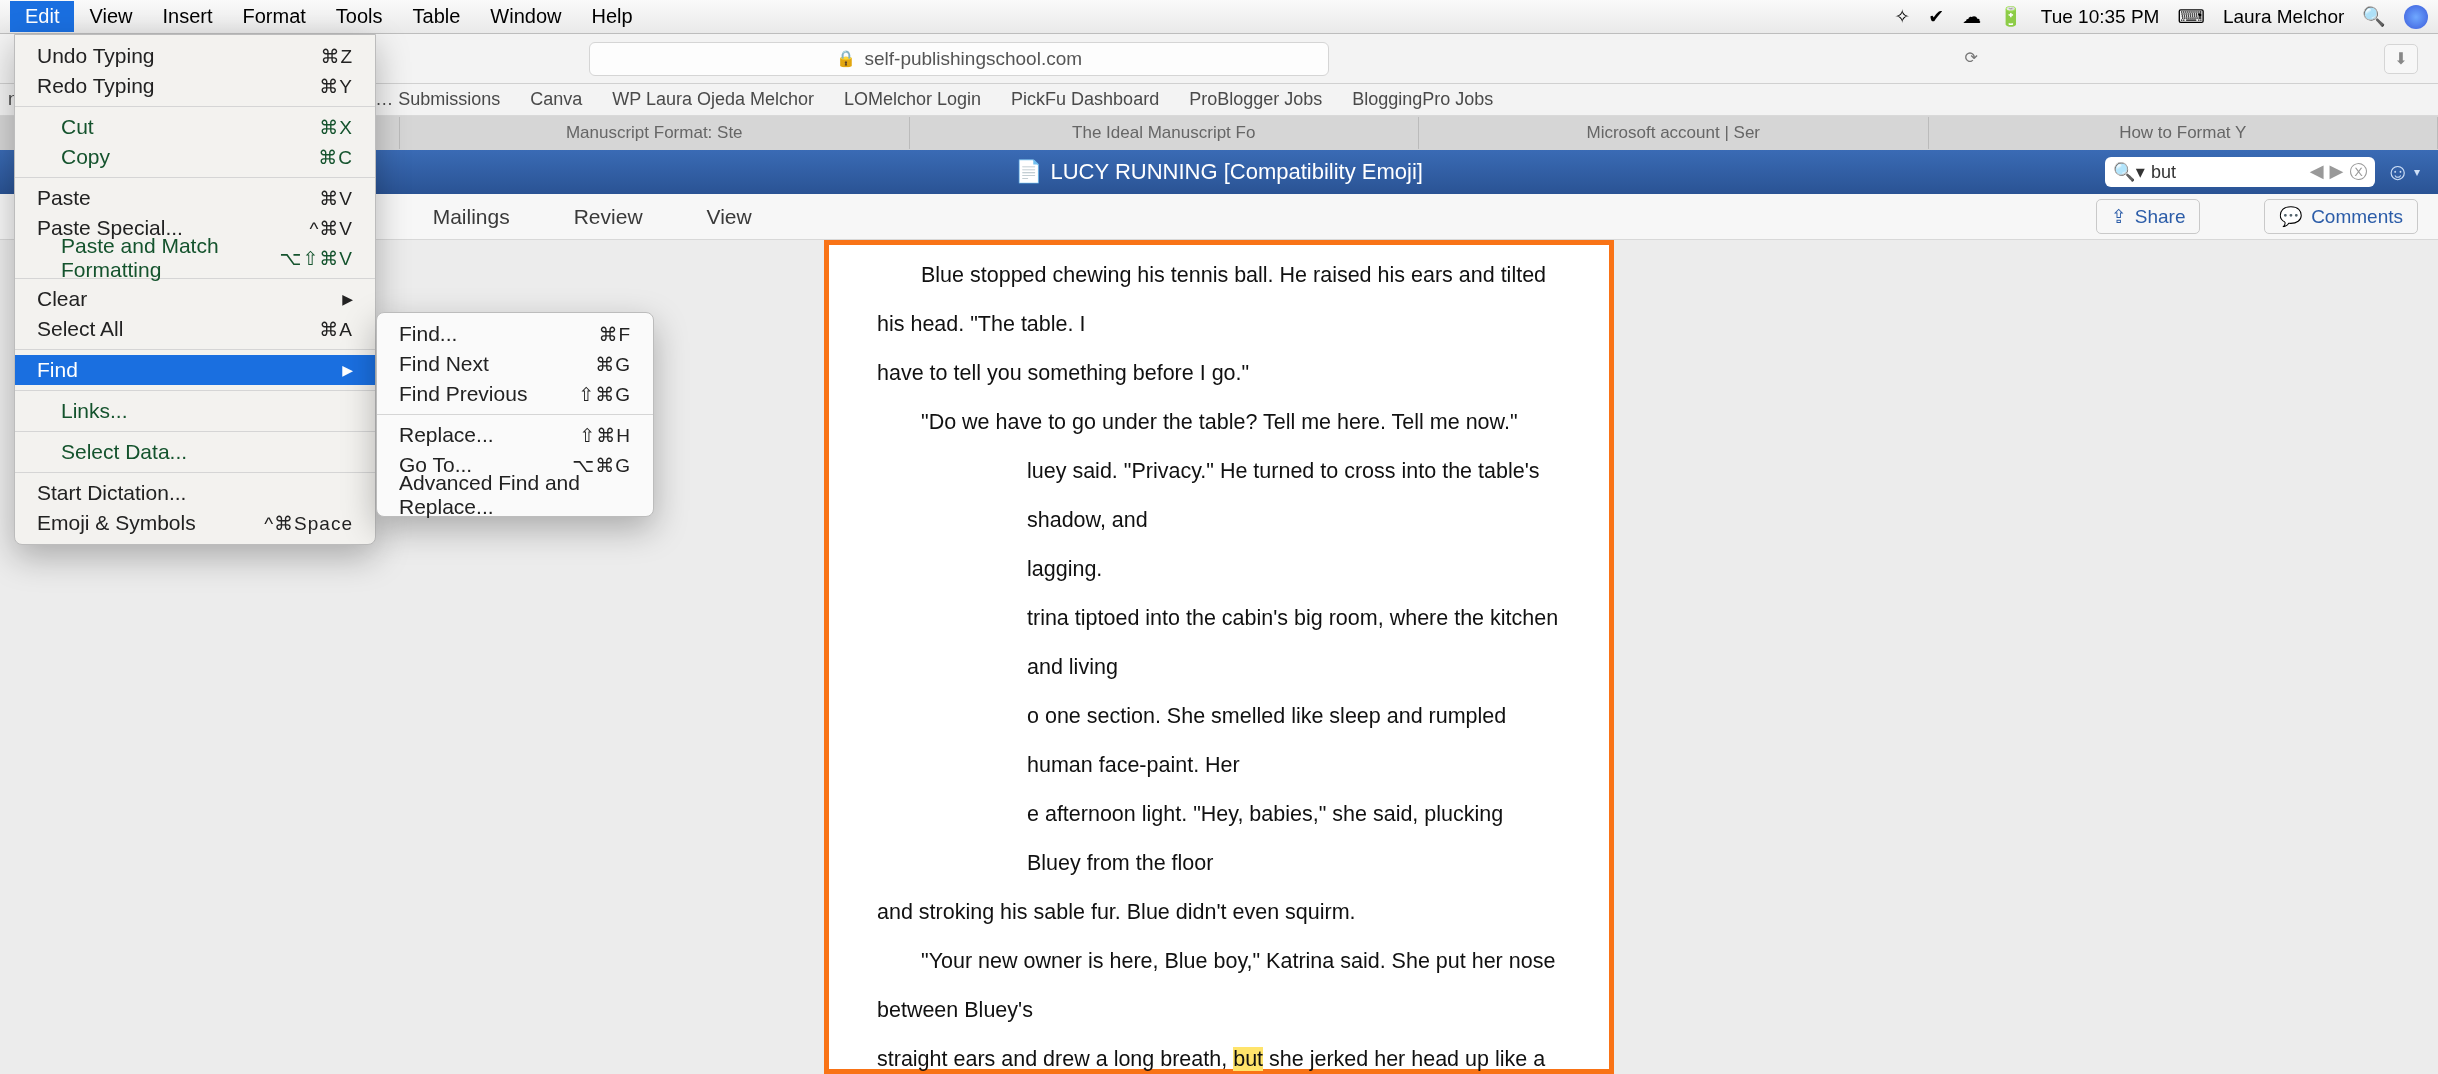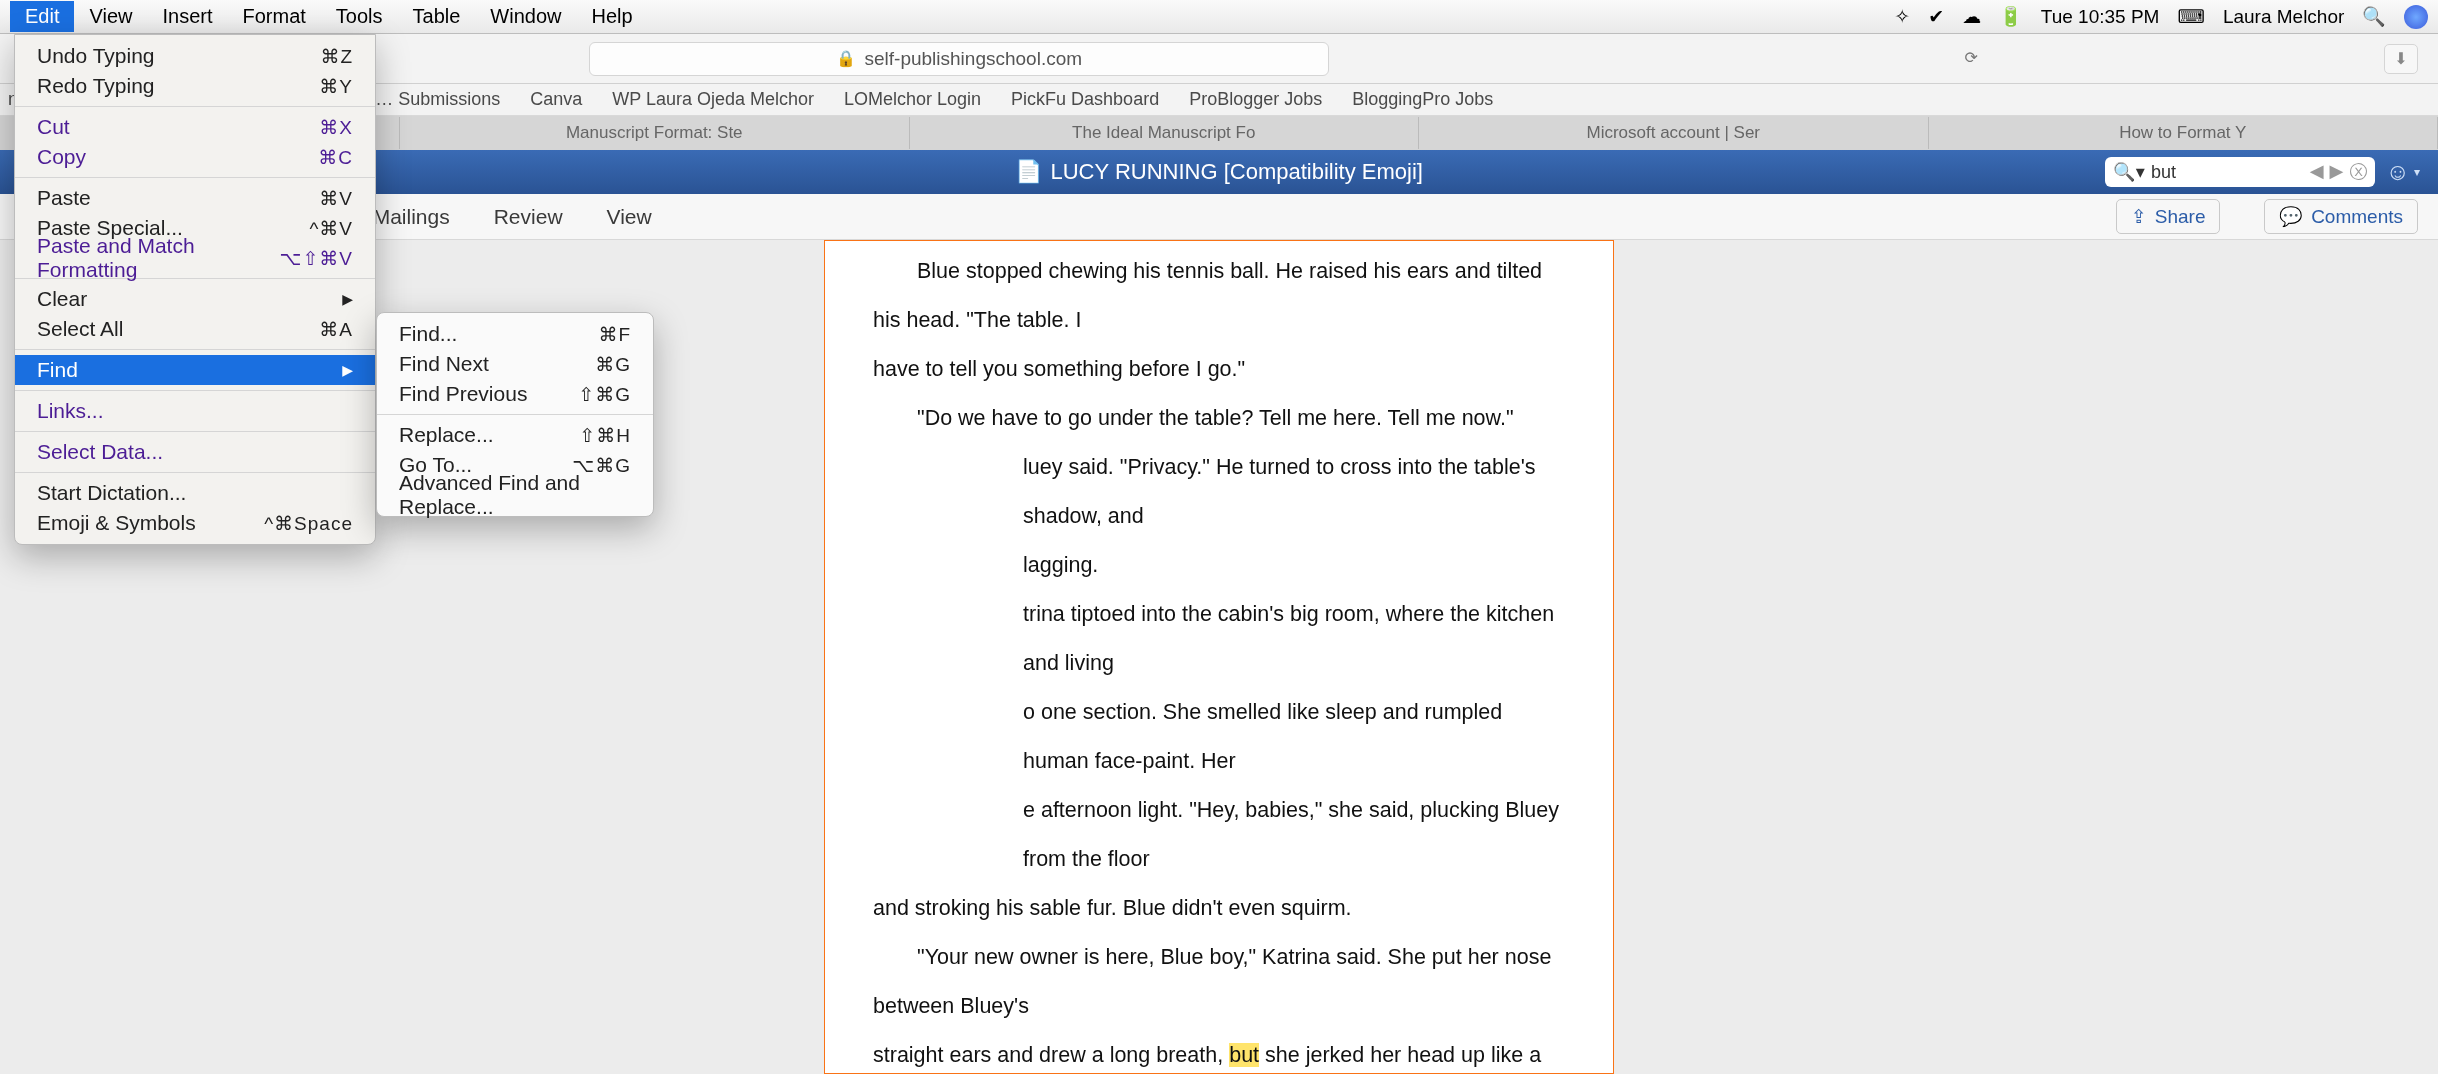--- a/index.html
+++ b/index.html
@@ -54,7 +54,7 @@
   
   .dropdown { position:absolute; background:#f3f2ef; border:1px solid #bcbcbc; border-radius:0 0 8px 8px; box-shadow:0 12px 34px rgba(0,0,0,.28); font-size:21px; color:#222; padding:6px 0; }
   .dropdown .row{ display:flex; align-items:center; justify-content:space-between; padding:3px 22px; height:30px;}
-  .dropdown .row.disabled{ color:#4c1d95;}
+  .dropdown .row.disabled{ color:#14532d;margin-left:24px;}
   .dropdown .row.hl{ background:#1a6fe0; color:#fff;}
   .dropdown .row .short{ font-size:19px; letter-spacing:1px; color:inherit;}
   .dropdown hr{ border:none; border-top:1px solid #d5d5d5; margin:5px 0;}

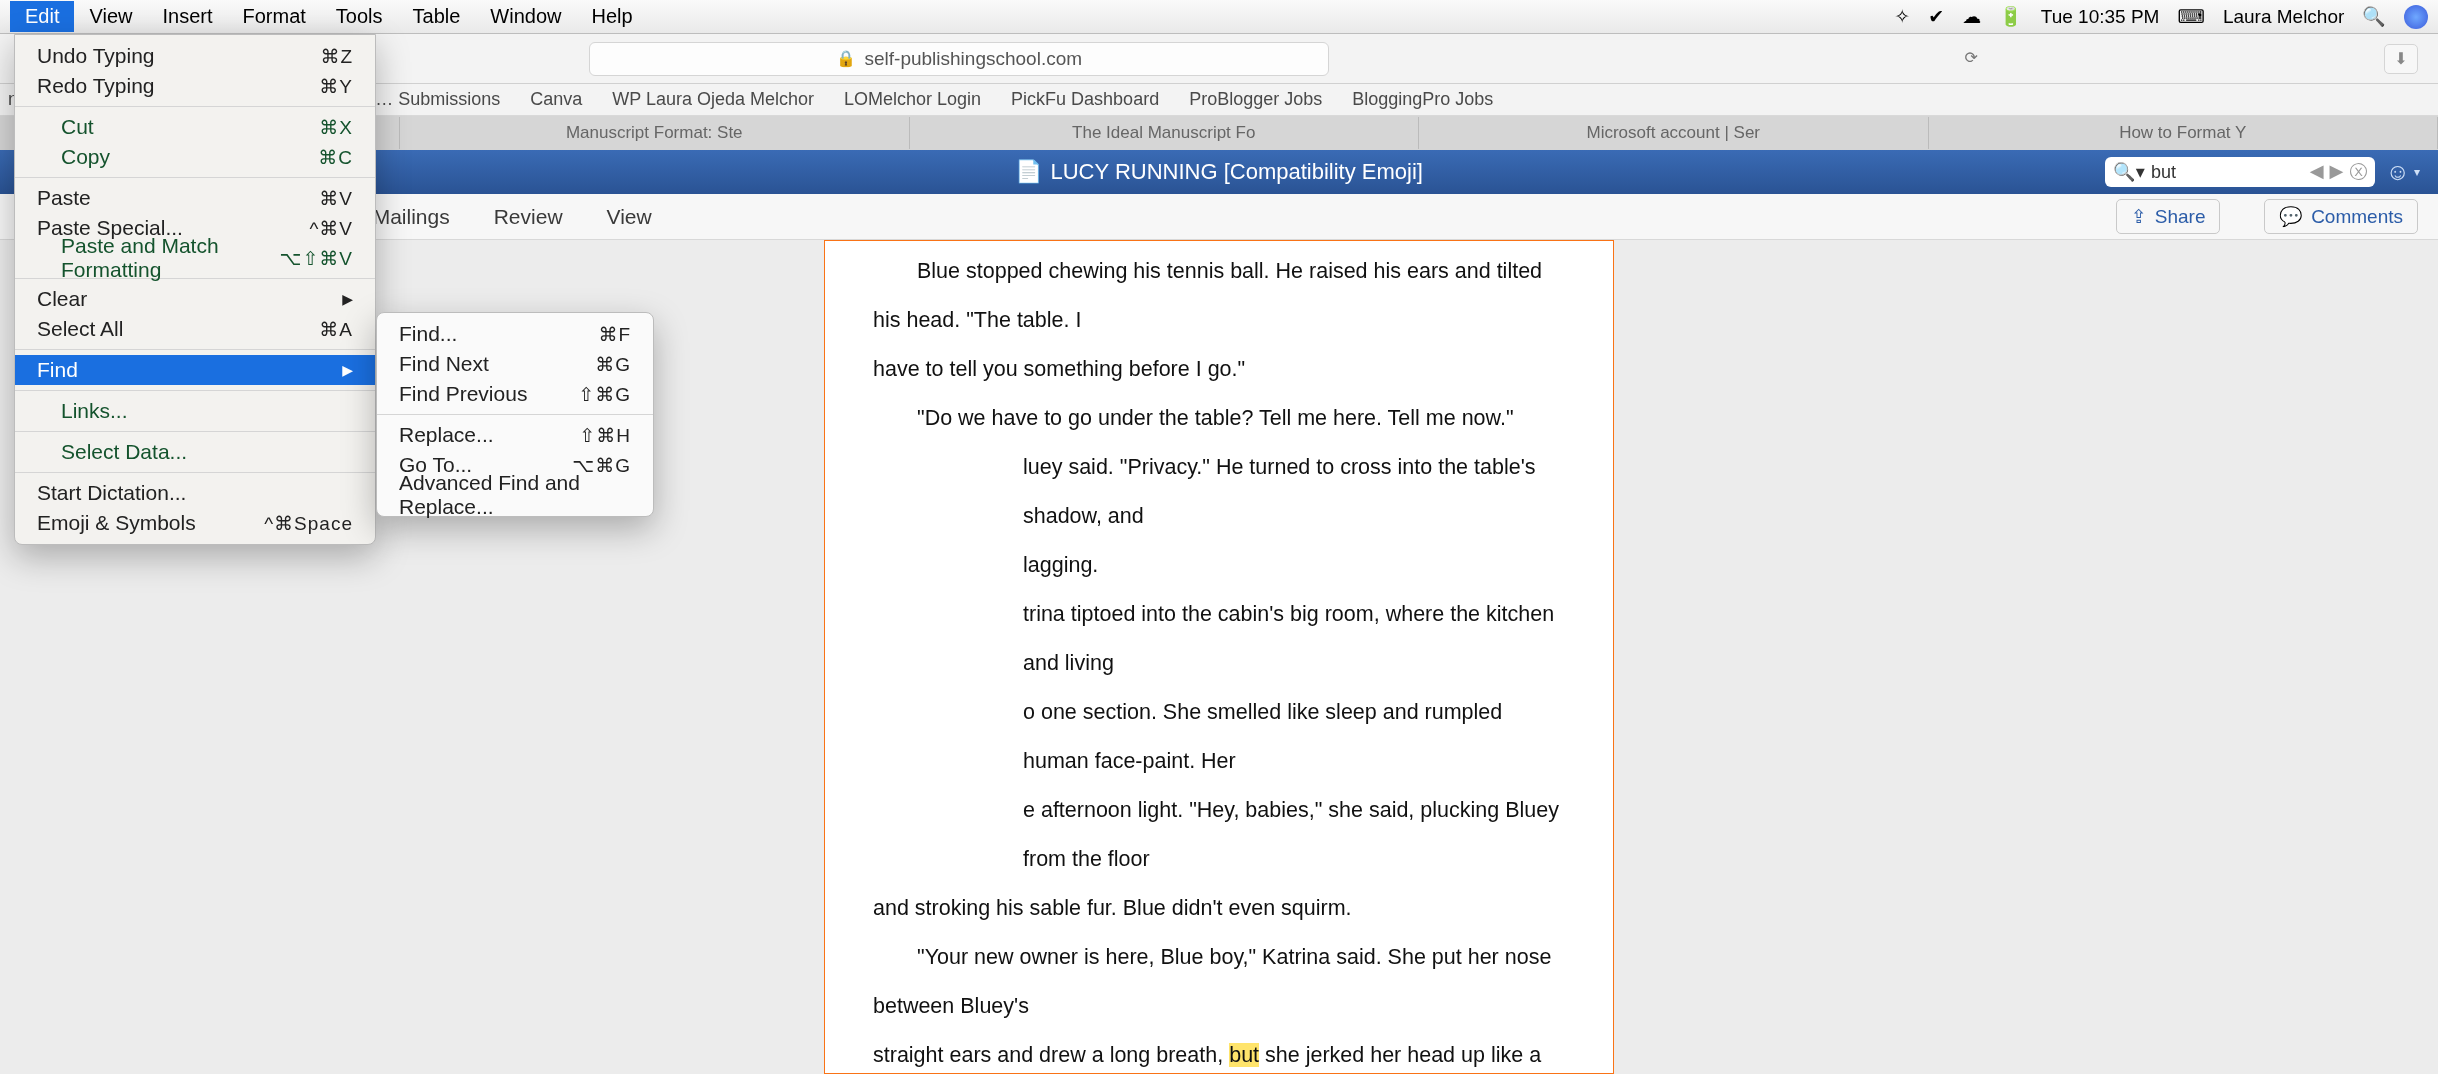--- a/index.html
+++ b/index.html
@@ -39,7 +39,7 @@
   .emoji-btn{ color:#cfe0f7; font-size:24px; display:flex; align-items:center; gap:4px;}
 
   
-  .ribbon { height:46px; background:#f7f7f7; border-bottom:1px solid #d8d8d8; display:flex; align-items:center; padding:0 20px; font-size:21px; color:#3a3a3a; gap:44px;}
+  .ribbon { height:46px; background:#f7f7f7; border-bottom:1px solid #d8d8d8; display:flex; align-items:center; padding:0 20px; font-size:21px; color:#3a3a3a; gap:64px;}
   .ribbon .rspacer{flex:1;}
   .ribbon .share, .ribbon .comments{ border:1px solid #c9c9c9; border-radius:5px; padding:5px 14px; font-size:19px; display:flex; align-items:center; gap:8px; color:#2b5ca8;}
   .ribbon .comments{ color:#2b5ca8;}

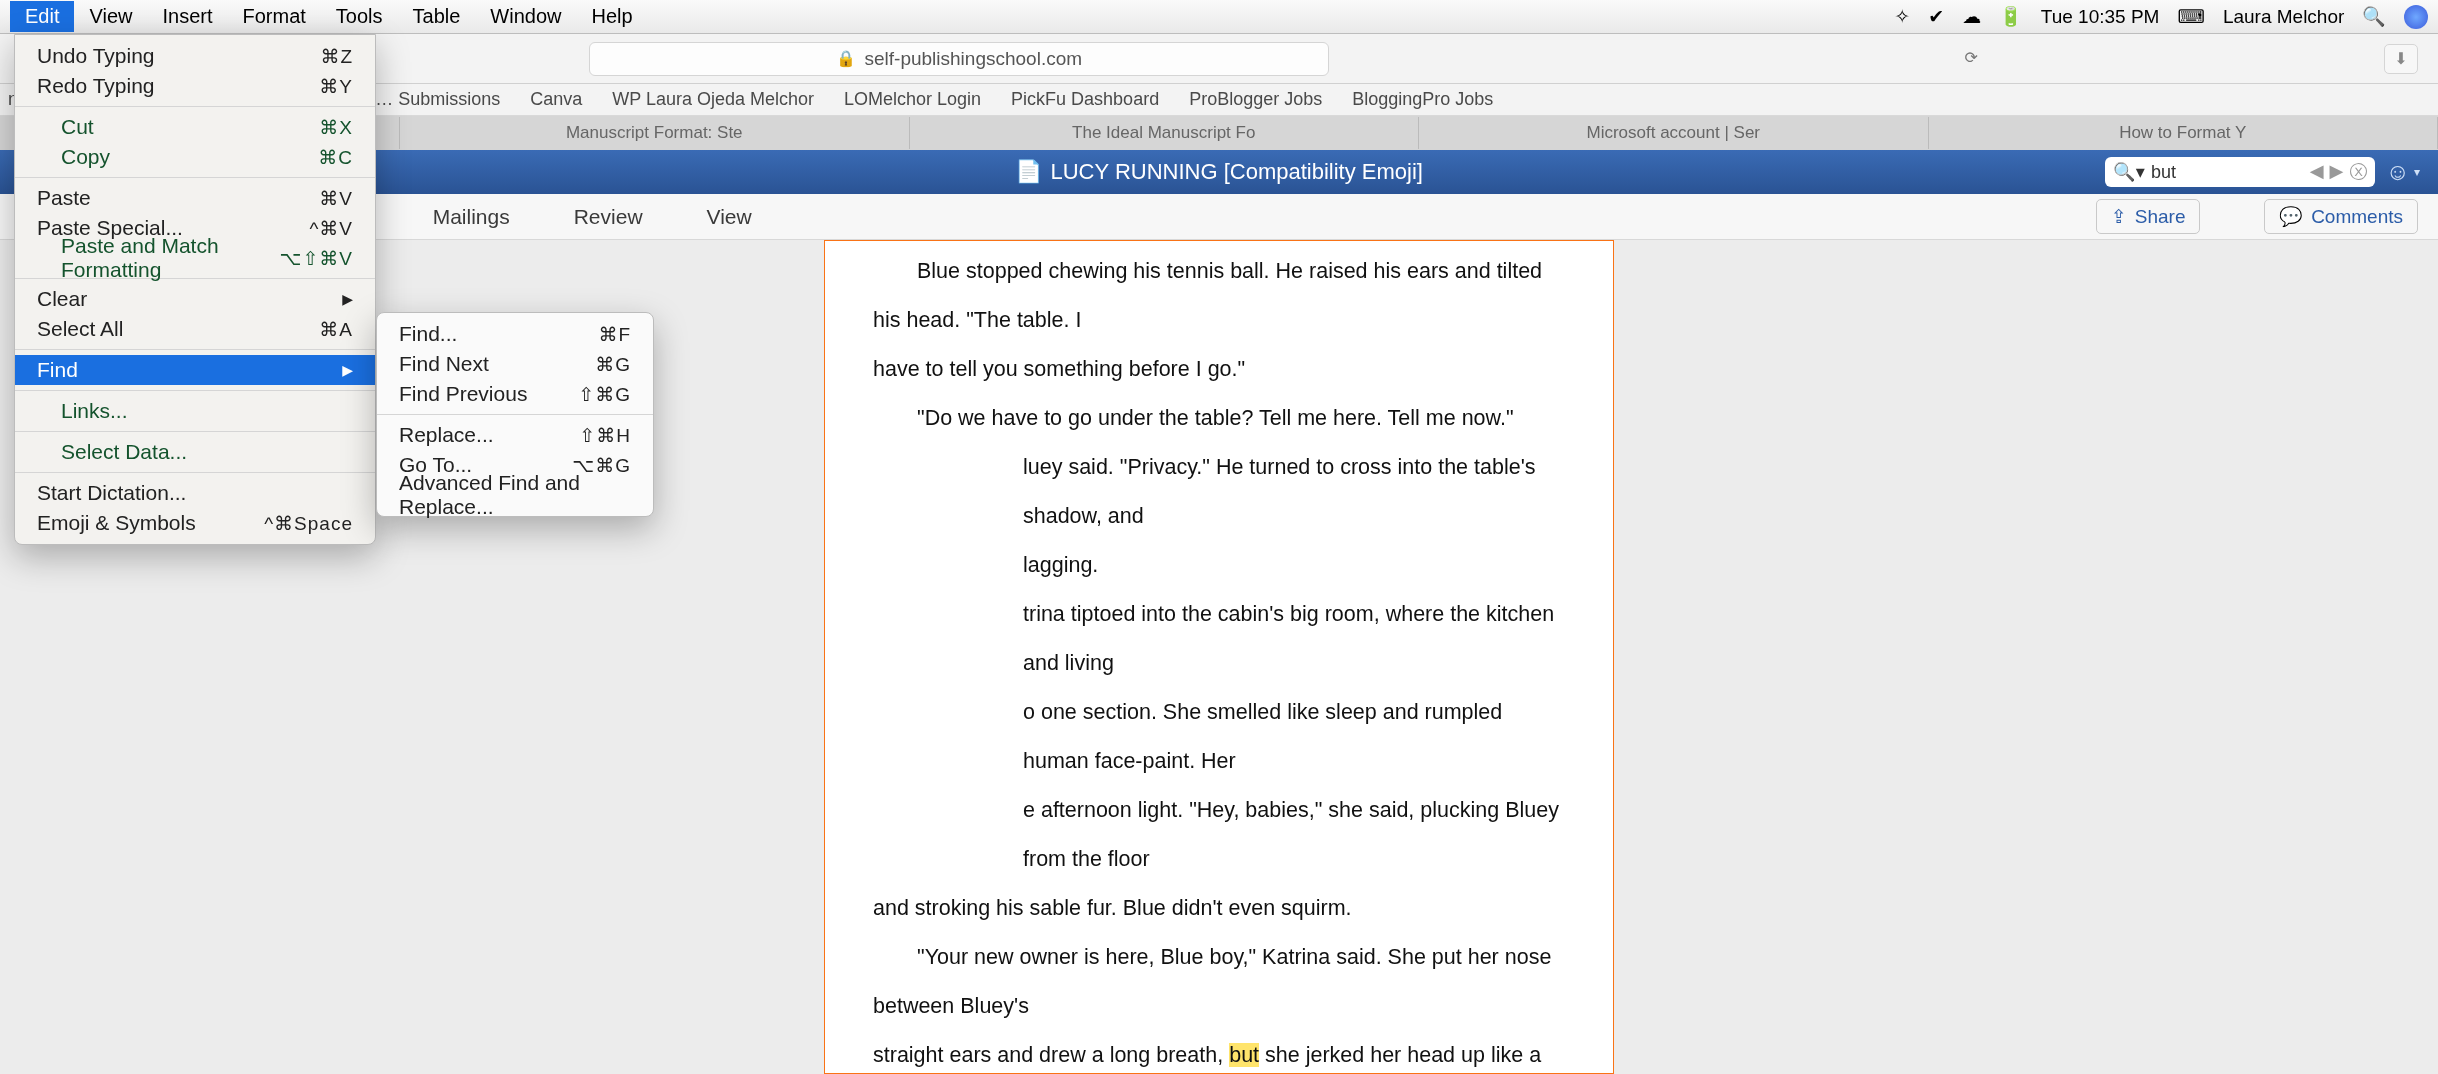--- a/index.html
+++ b/index.html
@@ -46,7 +46,7 @@
   
   
   .canvas-wrap{ flex:1; background:#ececec; display:flex; justify-content:center; padding-top:0; height:calc(1074px - 34px - 50px - 32px - 34px - 44px - 46px); overflow:hidden;}
-  .page{ width:790px; background:#fff; border:1px solid #f97316; padding:6px 48px 60px 48px; font-family:"Times New Roman", serif; font-size:21.5px; line-height:2.28; color:#111;}
+  .page{ width:790px; background:#fff; border:5px solid #f97316; padding:6px 48px 60px 48px; font-family:"Times New Roman", serif; font-size:21.5px; line-height:2.28; color:#111;}
   .page p{ text-indent:44px; margin:0;}
   .page p.noind{ text-indent:0;}
   .hl{ background:#ffe46b;}

